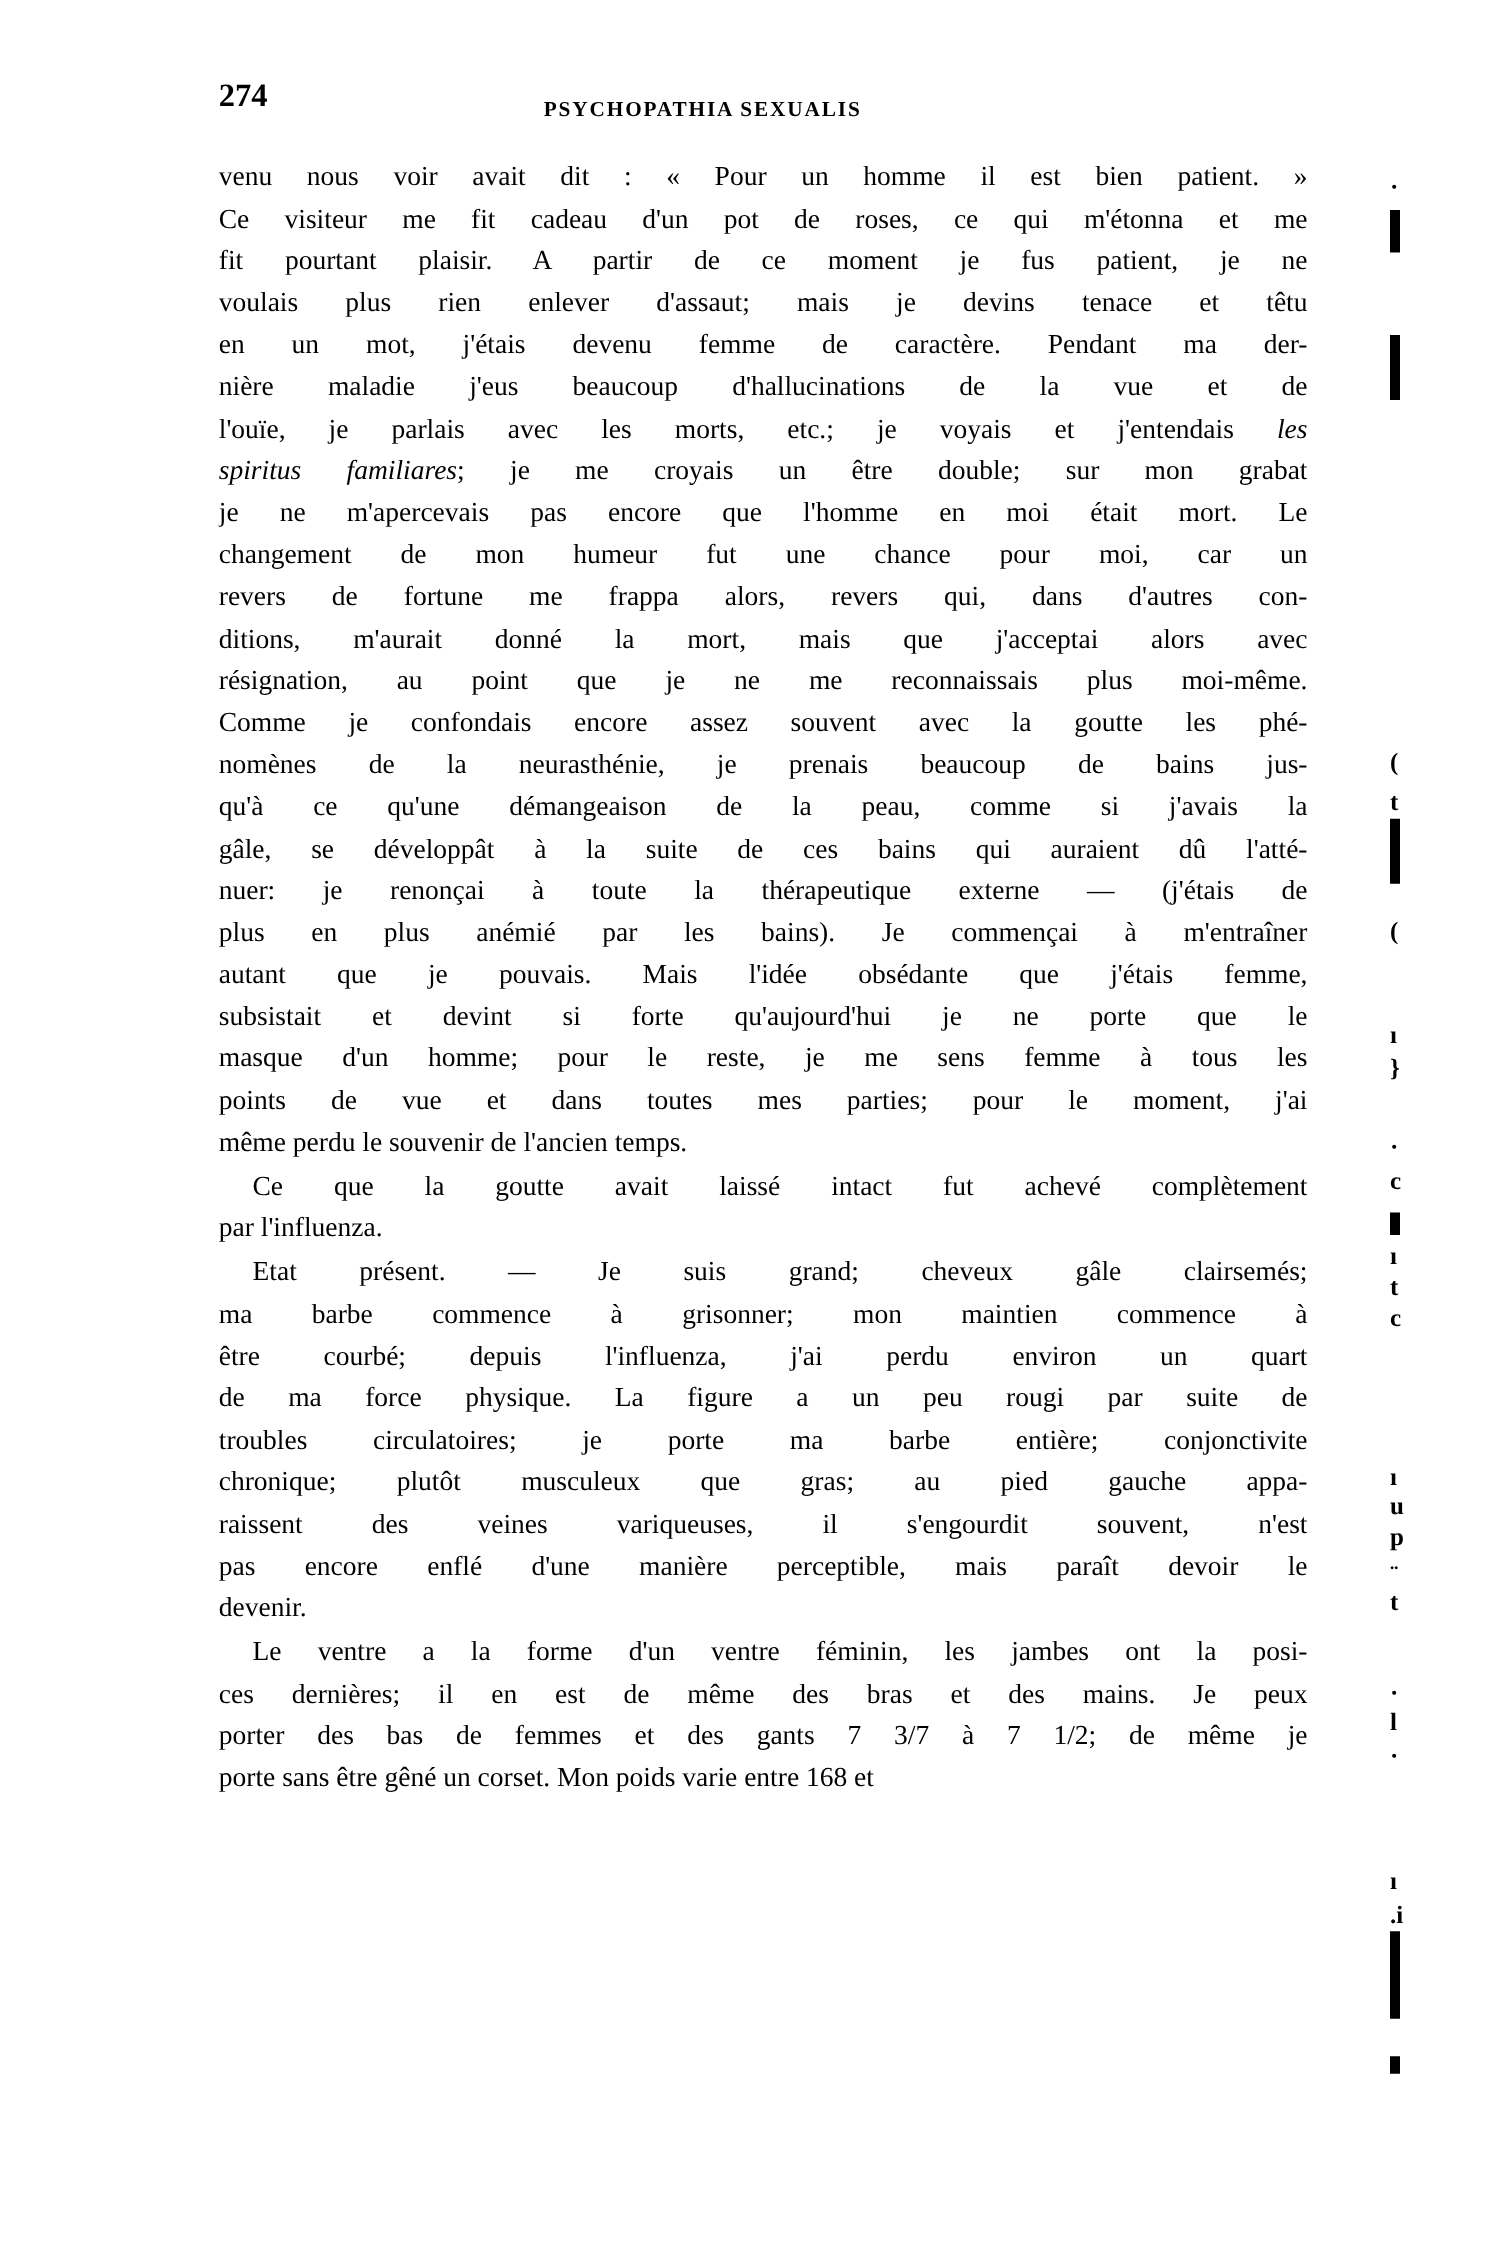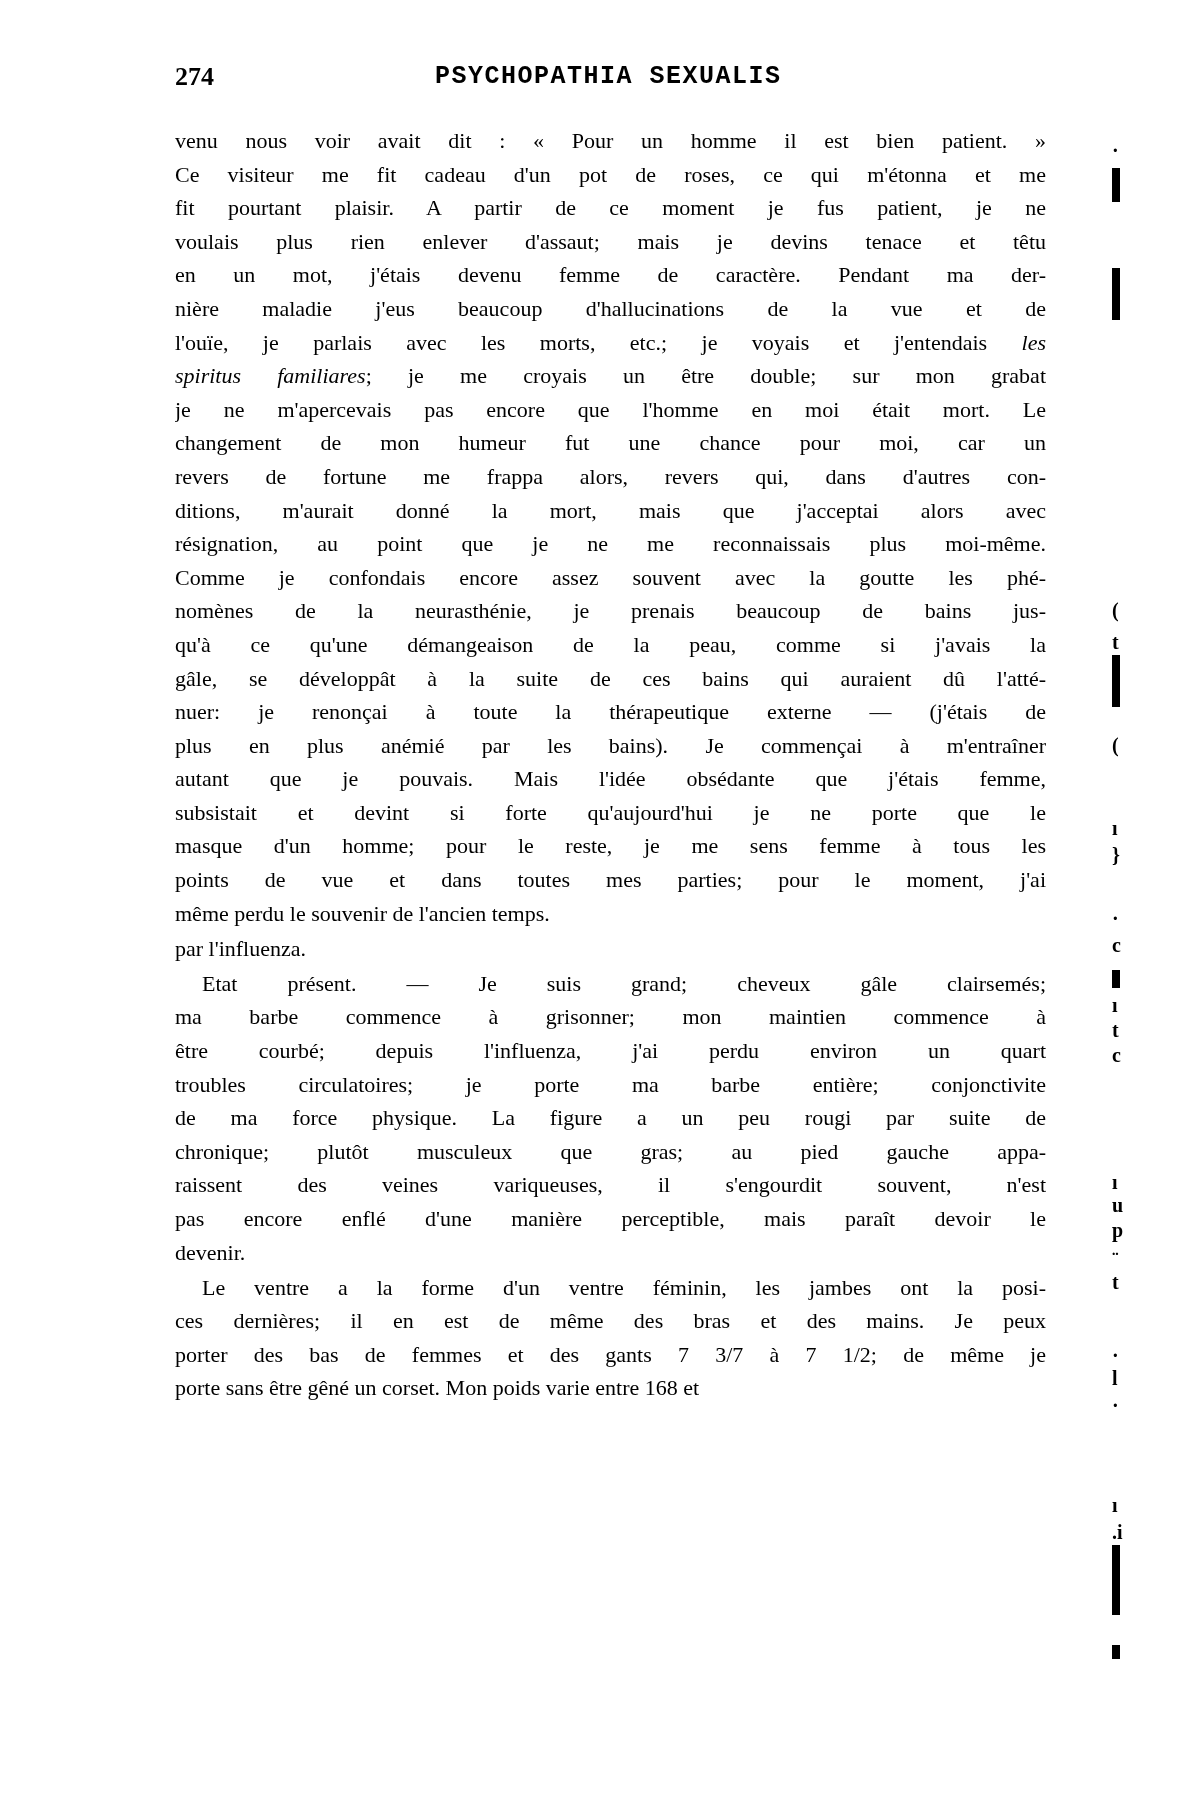--- a/index.html
+++ b/index.html
@@ -7,7 +7,7 @@
          font-family: "Liberation Serif", "DejaVu Serif", serif; color: #000; }
   .running-head { position: absolute; top: 62px; left: 175px; width: 871px; height: 36px; }
   .page-number { position: absolute; left: 0; top: 0; font-size: 26px; font-weight: bold; }
-  .running-title { position: absolute; left: 260px; top: 0; font-size: 25px; font-weight: bold; letter-spacing: 1.5px; font-family: Liberation Mono, monospace; }
+  .running-title { position: absolute; left: 260px; top: 16px; font-size: 17px; font-weight: bold; letter-spacing: 1.5px; }
   .body-text { position: absolute; top: 124px; left: 175px; width: 871px; }
   .line { display: block; height: 33.6px; line-height: 33.6px; font-size: 22px; font-weight: normal;
           white-space: nowrap; text-align: justify; text-align-last: justify; overflow: hidden; }

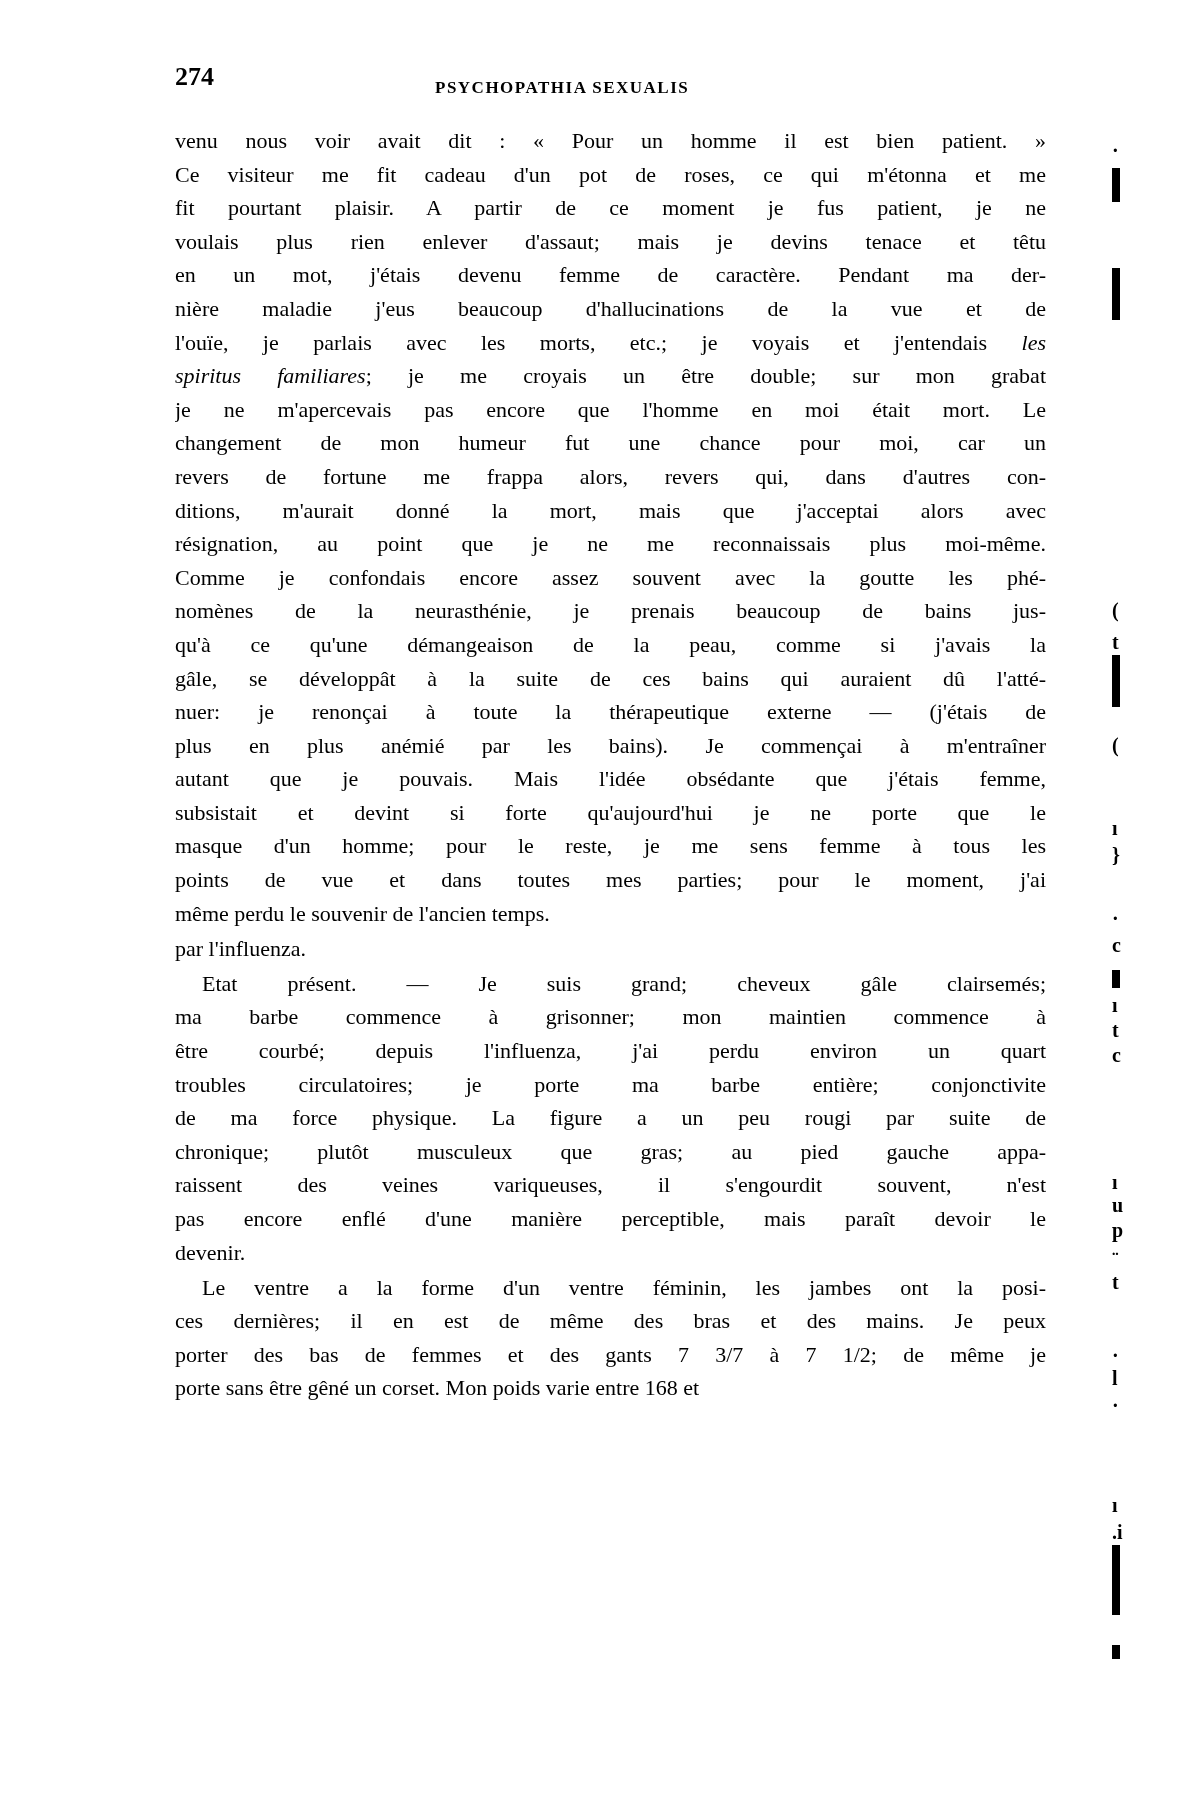--- a/index.html
+++ b/index.html
@@ -56,6 +56,7 @@
       <span class="line last">même perdu le souvenir de l'ancien temps.</span>
     </div>
     <div class="para">
+      <span class="line indent">Ce que la goutte avait laissé intact fut achevé complètement</span>
       <span class="line last">par l'influenza.</span>
     </div>
     <div class="para">

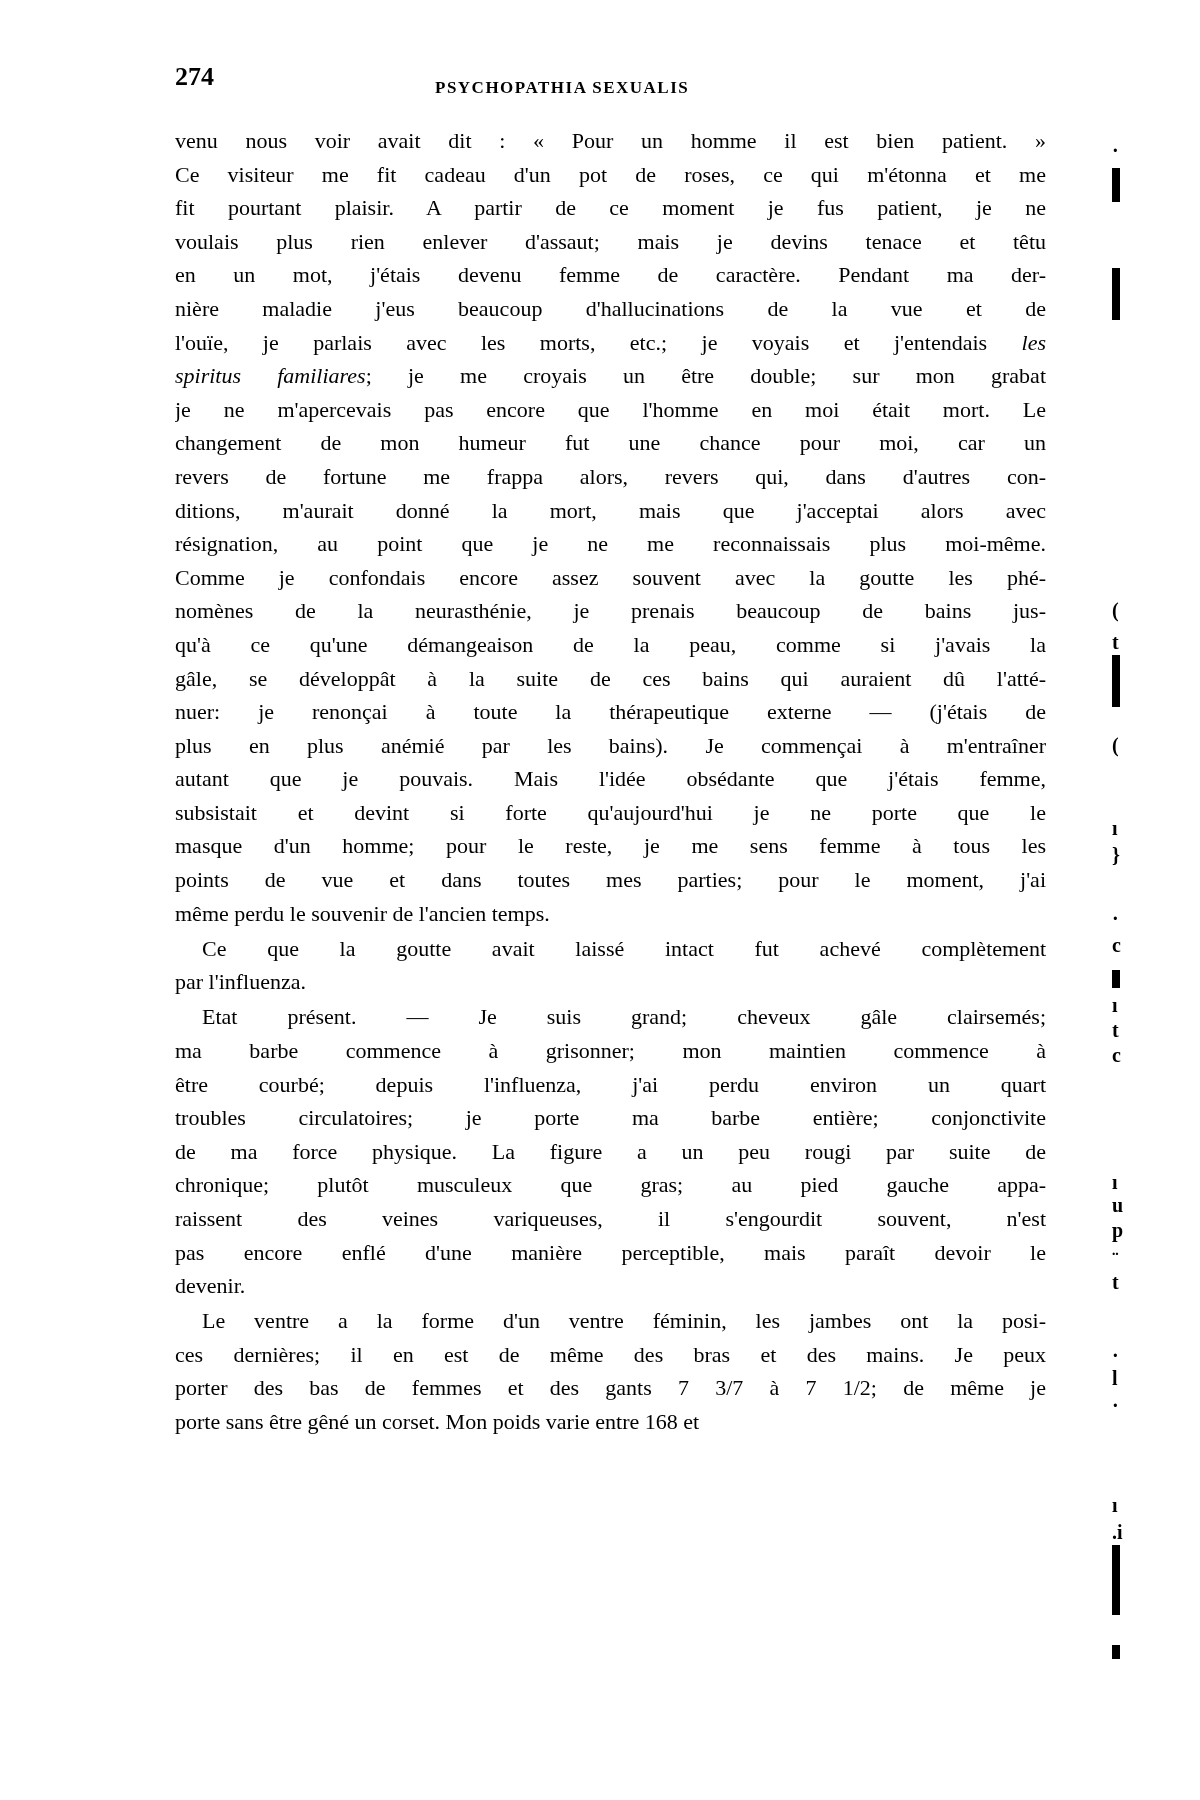--- a/index.html
+++ b/index.html
@@ -63,8 +63,8 @@
       <span class="line indent">Etat présent. — Je suis grand; cheveux gâle clairsemés;</span>
       <span class="line">ma barbe commence à grisonner; mon maintien commence à</span>
       <span class="line">être courbé; depuis l'influenza, j'ai perdu environ un quart</span>
+      <span class="line">de ma force physique. La figure a un peu rougi par suite de</span>
       <span class="line">troubles circulatoires; je porte ma barbe entière; conjonctivite</span>
-      <span class="line">de ma force physique. La figure a un peu rougi par suite de</span>
       <span class="line">chronique; plutôt musculeux que gras; au pied gauche appa-</span>
       <span class="line">raissent des veines variqueuses, il s'engourdit souvent, n'est</span>
       <span class="line">pas encore enflé d'une manière perceptible, mais paraît devoir le</span>

